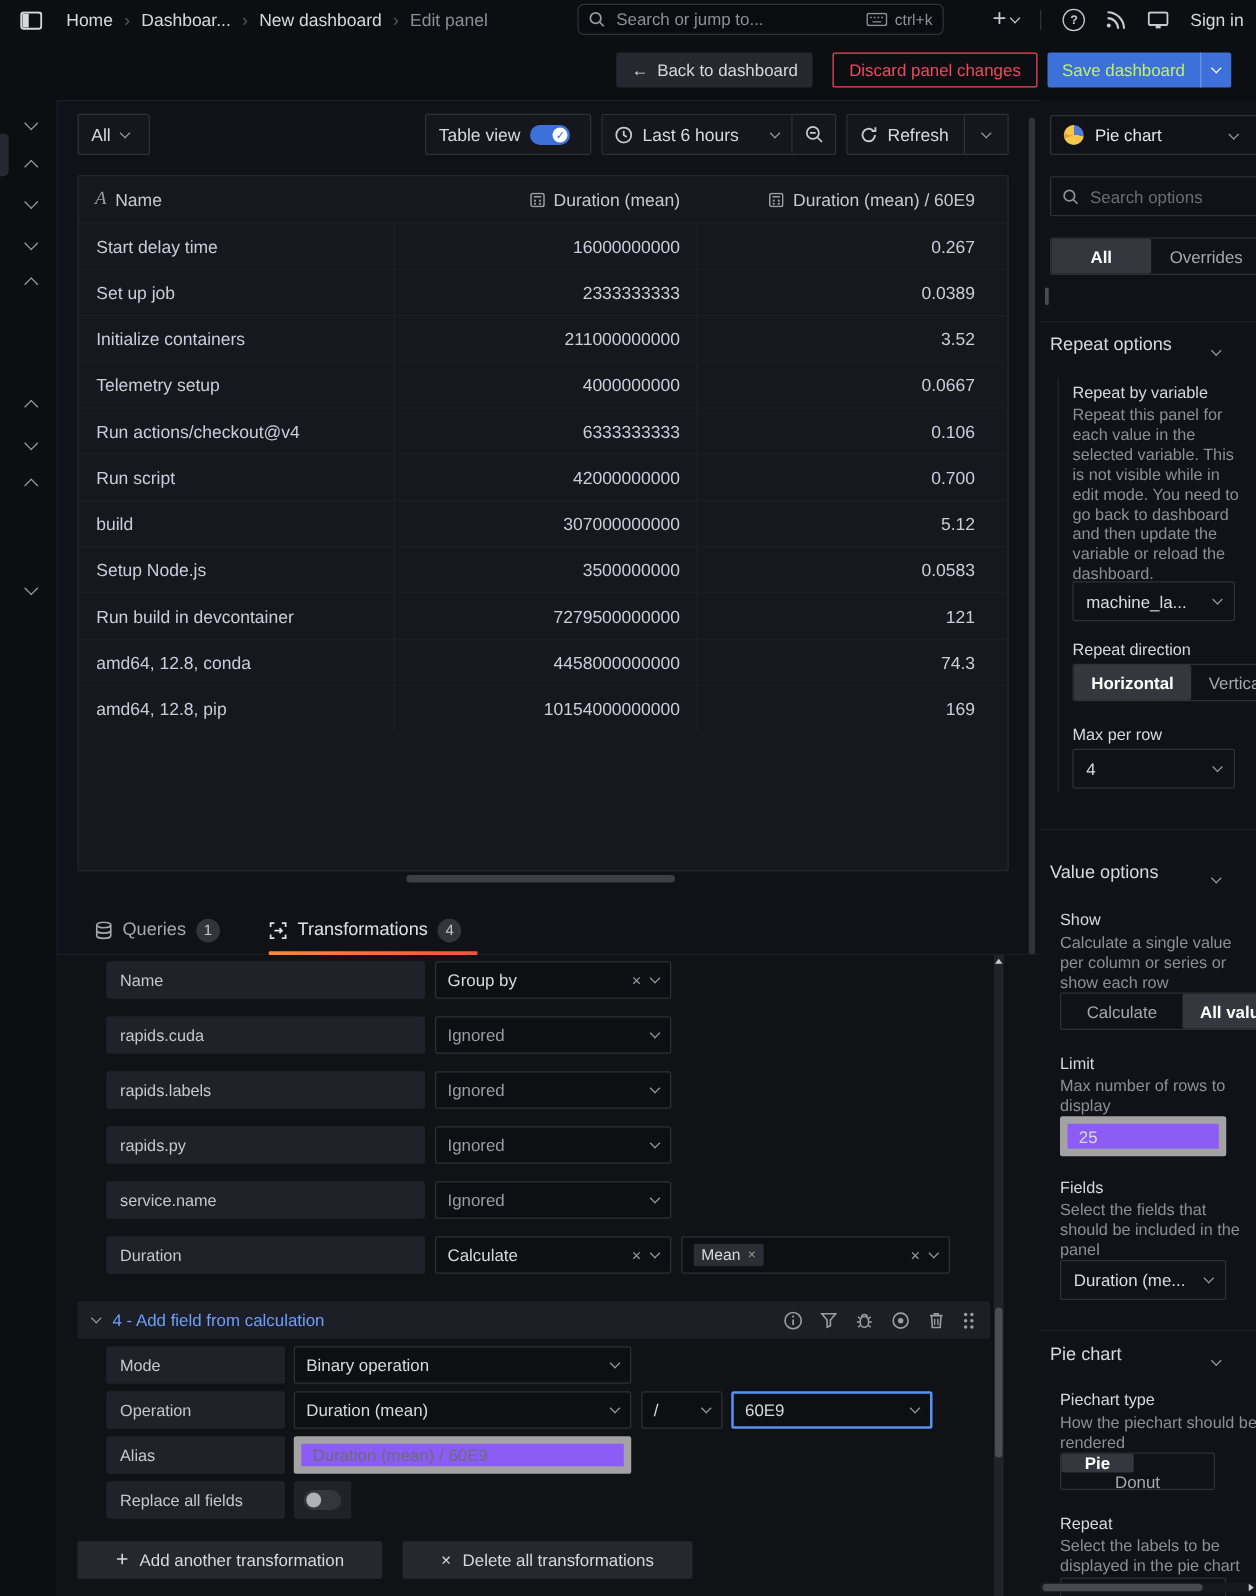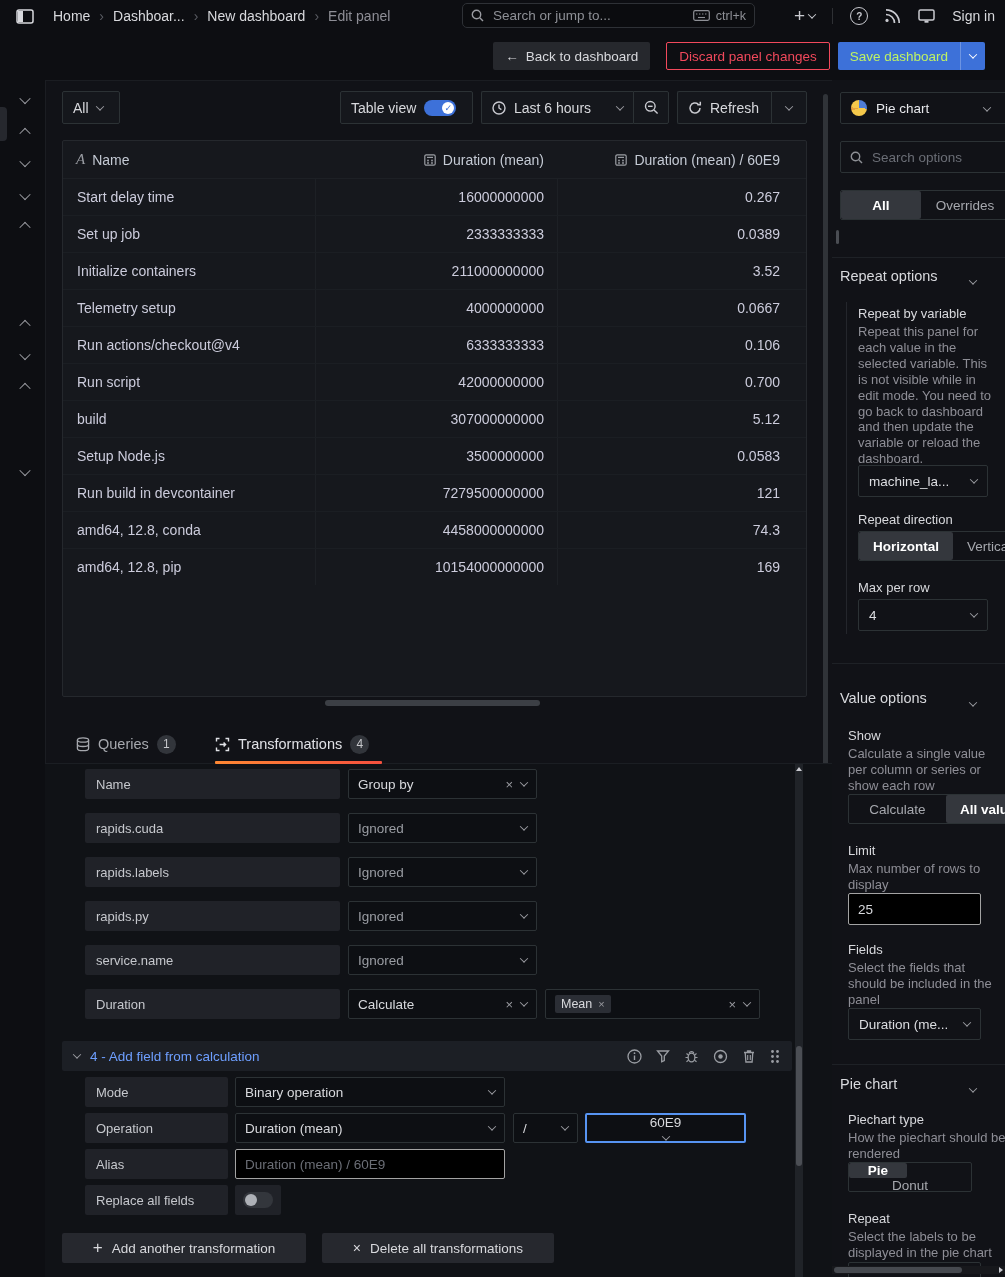--- a/index.html
+++ b/index.html
@@ -89,7 +89,7 @@
   .t4title{color:#6e9fff;font-size:13.5px;font-weight:500;}
   .t4icons{margin-left:auto;display:flex;align-items:center;gap:14px;color:#9a9da3;}
   .focus-blue{border:2px solid #5794f2 !important;}
-  .inputbox{position:absolute;height:30px;background:#000000;border:1px solid #a3a3a3;border-radius:2px;box-sizing:border-box;}
+  .inputbox{position:absolute;height:30px;background:#8b5cf6;border:6px solid #a3a3a3;border-radius:2px;box-sizing:border-box;}
   .inputbox input{width:100%;height:100%;background:transparent;border:0;outline:none;color:#d8d9dd;font-size:13.5px;font-family:inherit;padding:0 9px;box-sizing:border-box;}
   .inputbox input::placeholder{color:#6b6e76;}
   .togglebox{position:absolute;height:30px;width:46px;background:#202228;border-radius:2px;display:flex;align-items:center;justify-content:center;}

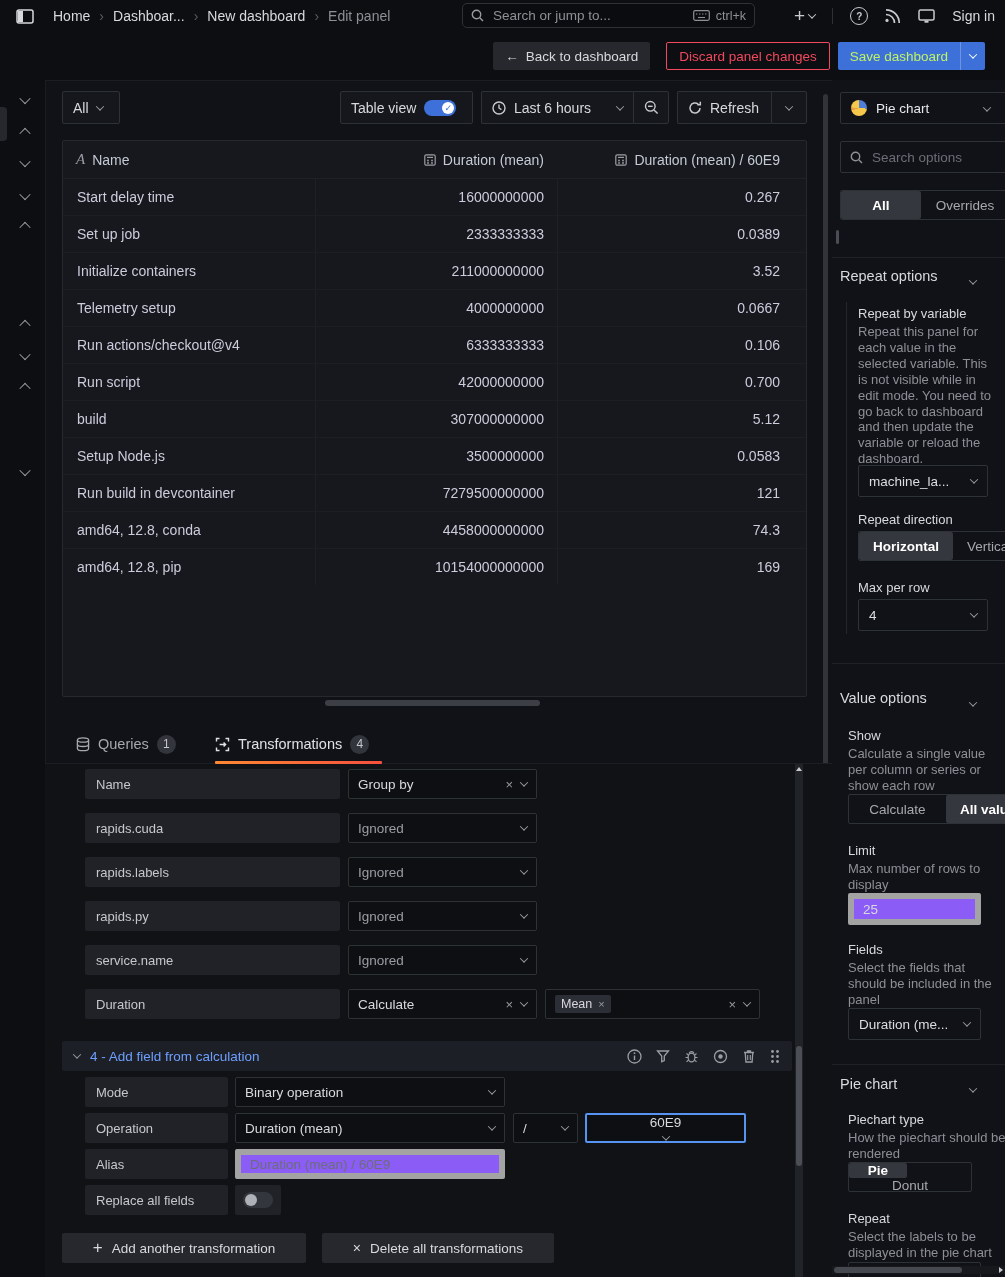--- a/index.html
+++ b/index.html
@@ -504,7 +504,7 @@
           <span class="spacer"></span>
           <span class="chev down sm"></span>
       </div>
-      <div class="sel focus-blue" style="left:540px;top:349px;width:161px;flex-direction:column;">
+      <div class="sel focus-blue" style="left:540px;top:349px;width:161px;">
         <span>60E9</span>
           <span class="spacer"></span>
           <span class="chev down sm"></span>

